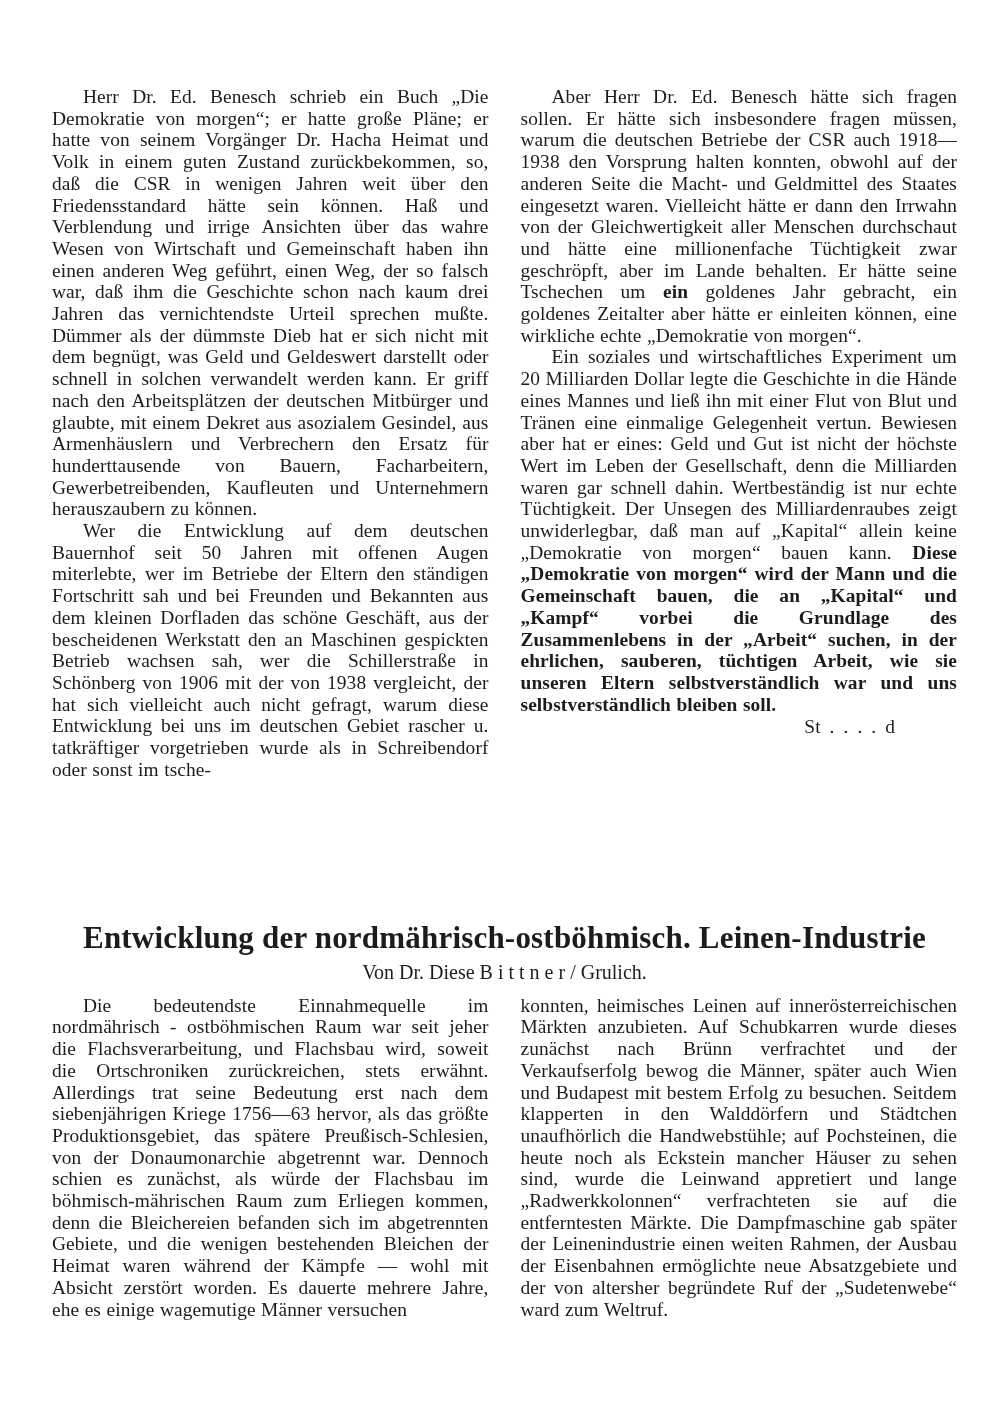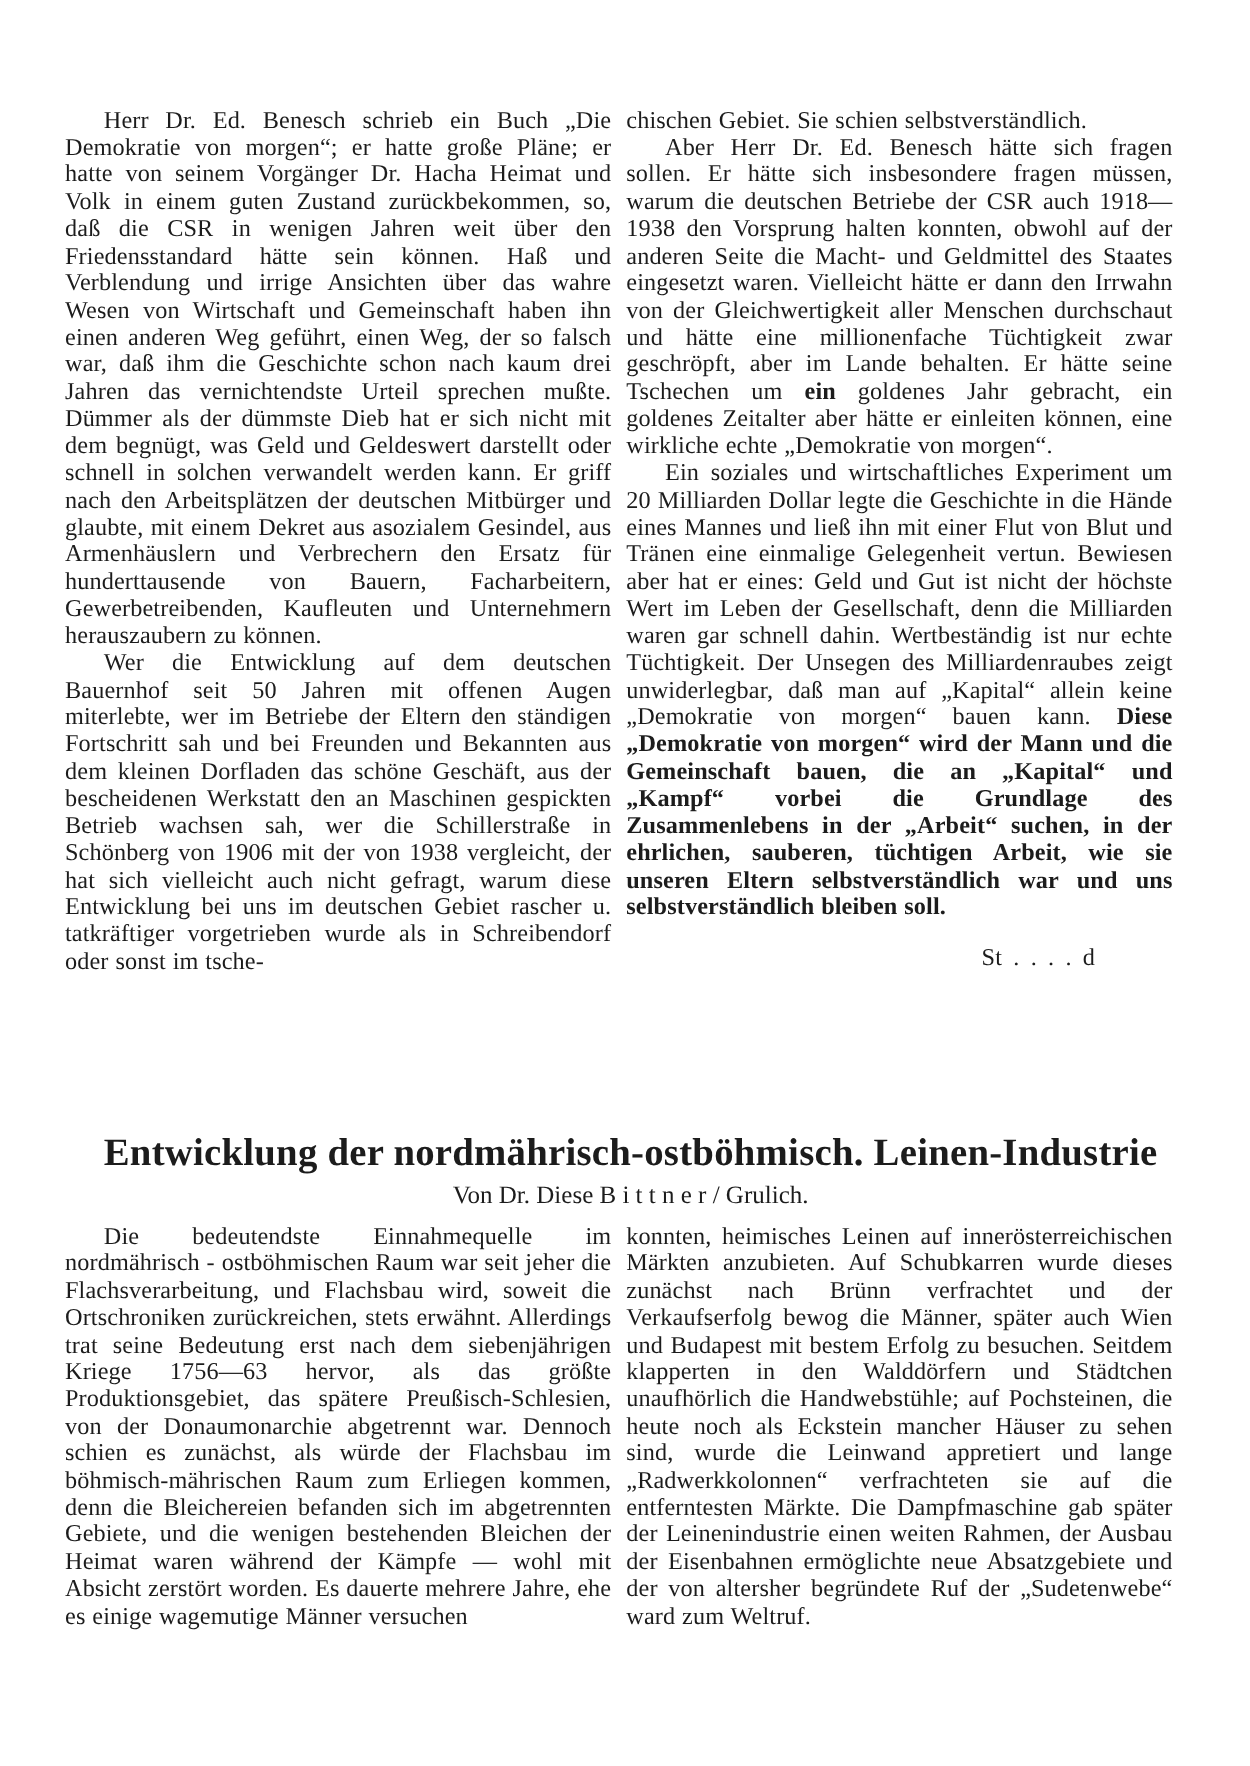--- a/index.html
+++ b/index.html
@@ -17,7 +17,7 @@
     line-height: 21.7px;
     overflow: hidden;
   }
-  .cols { display: flex; gap: 12px; }
+  .cols { display: flex; gap: 32px; }
   .col { width: 437px; box-sizing: border-box; }
   .article-1 { height: 816px; overflow: hidden; }
   .para {

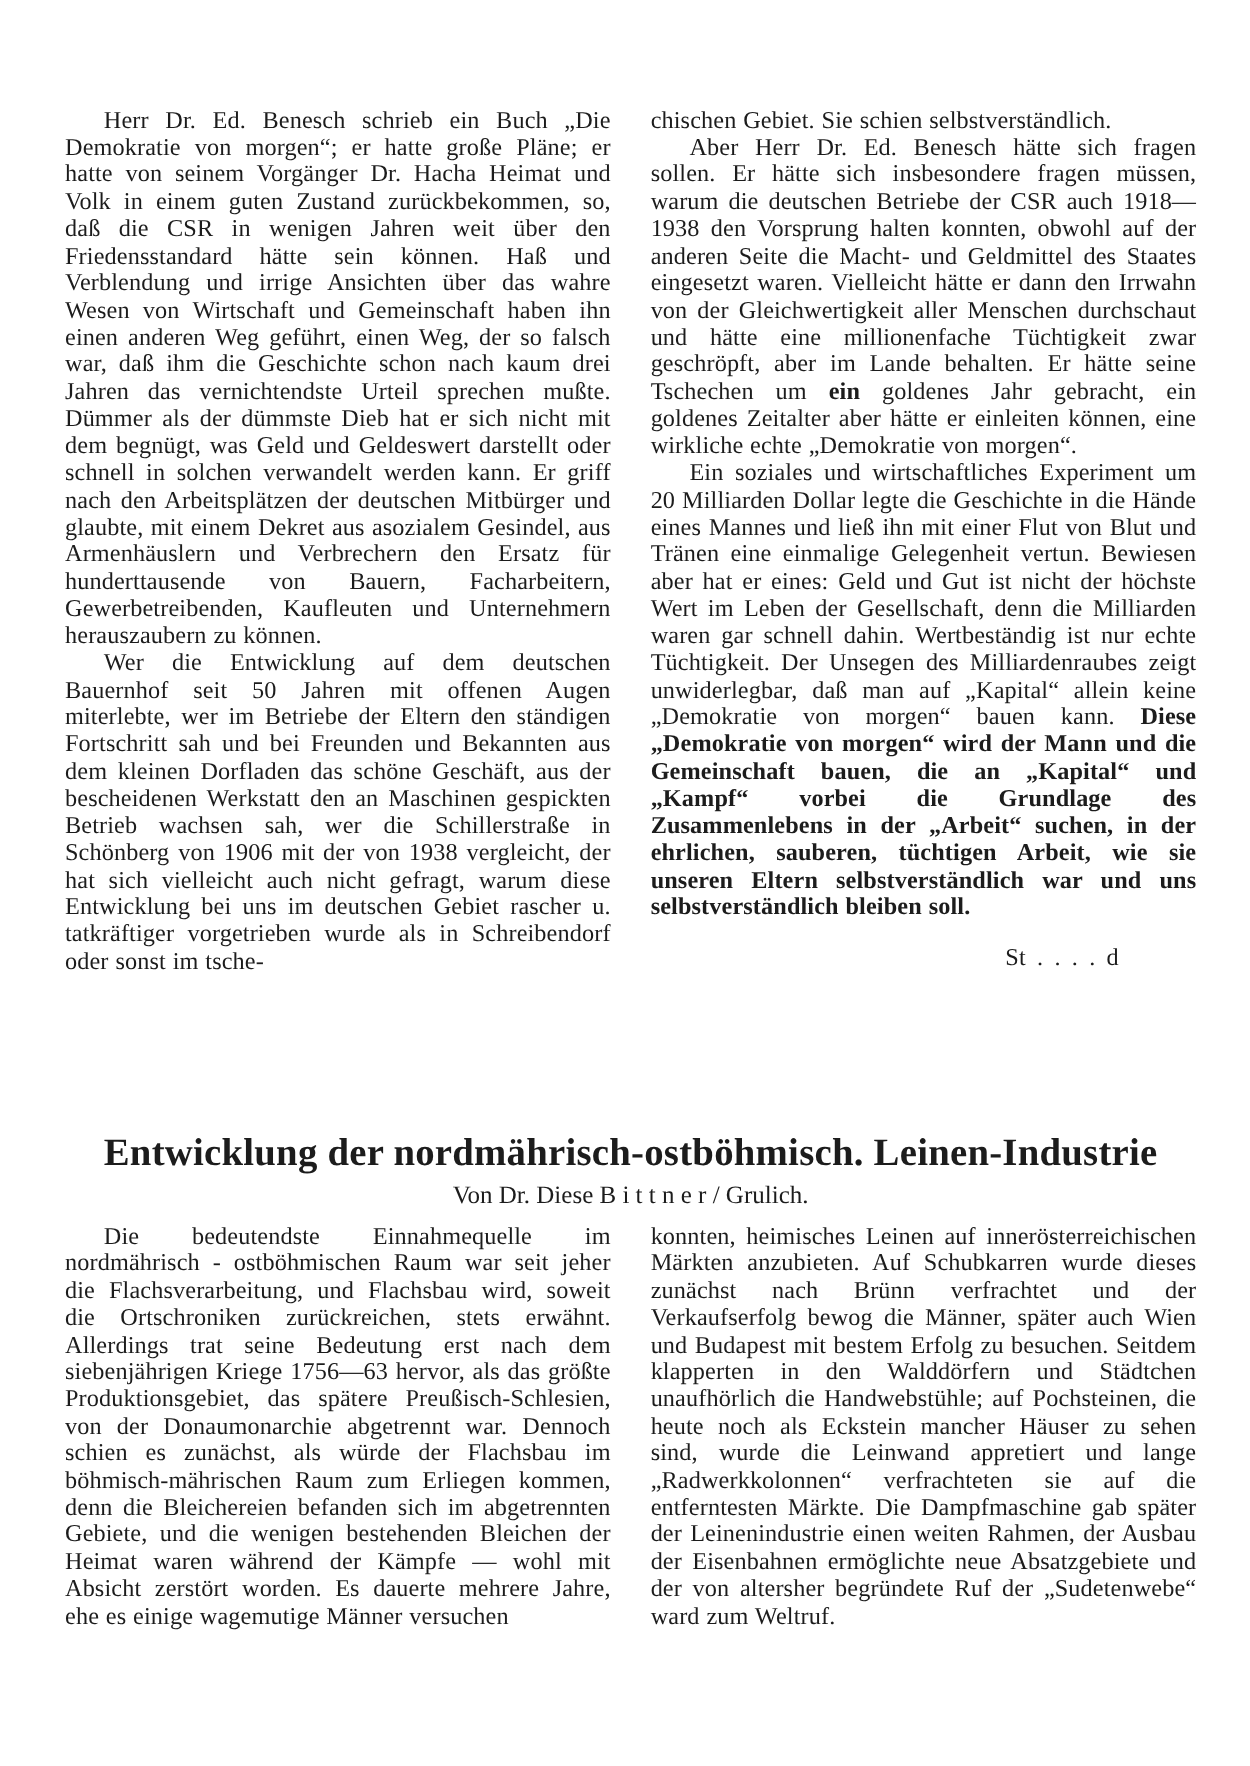--- a/index.html
+++ b/index.html
@@ -61,7 +61,6 @@
           <p class="para indent"><span>Wer die Entwicklung auf dem deutschen Bauernhof seit 50 Jahren mit offenen Augen miterlebte, wer im Betriebe der Eltern den ständigen Fortschritt sah und bei Freunden und Bekannten aus dem kleinen Dorfladen das schöne Geschäft, aus der bescheidenen Werkstatt den an Maschinen gespickten Betrieb wachsen sah, wer die Schillerstraße in Schönberg von 1906 mit der von 1938 vergleicht, der hat sich vielleicht auch nicht gefragt, warum diese Entwicklung bei uns im deutschen Gebiet rascher u. tatkräftiger vorgetrieben wurde als in Schreibendorf oder sonst im tsche-</span></p>
         </div>
       <div class="col">
-          <p class="para"><span>chischen Gebiet. Sie schien selbstverständlich.</span></p>
           <p class="para indent"><span>Aber Herr Dr. Ed. Benesch hätte sich fragen sollen. Er hätte sich insbesondere fragen müssen, warum die deutschen Betriebe der CSR auch 1918—1938 den Vorsprung halten konnten, obwohl auf der anderen Seite die Macht- und Geldmittel des Staates eingesetzt waren. Vielleicht hätte er dann den Irrwahn von der Gleichwertigkeit aller Menschen durchschaut und hätte eine millionenfache Tüchtigkeit zwar geschröpft, aber im Lande behalten. Er hätte seine Tschechen um </span><b>ein</b><span> goldenes Jahr gebracht, ein goldenes Zeitalter aber hätte er einleiten können, eine wirkliche echte „Demokratie von morgen“.</span></p>
           <p class="para indent"><span>Ein soziales und wirtschaftliches Experiment um 20 Milliarden Dollar legte die Geschichte in die Hände eines Mannes und ließ ihn mit einer Flut von Blut und Tränen eine einmalige Gelegenheit vertun. Bewiesen aber hat er eines: Geld und Gut ist nicht der höchste Wert im Leben der Gesellschaft, denn die Milliarden waren gar schnell dahin. Wertbeständig ist nur echte Tüchtigkeit. Der Unsegen des Milliardenraubes zeigt unwiderlegbar, daß man auf „Kapital“ allein keine „Demokratie von morgen“ bauen kann. </span><b>Diese „Demokratie von morgen“ wird der Mann und die Gemeinschaft bauen, die an „Kapital“ und „Kampf“ vorbei die Grundlage des Zusammenlebens in der „Arbeit“ suchen, in der ehrlichen, sauberen, tüchtigen Arbeit, wie sie unseren Eltern selbstverständlich war und uns selbstverständlich bleiben soll.</b></p>
           <p class="para sig"><span>St . . . . d</span></p>

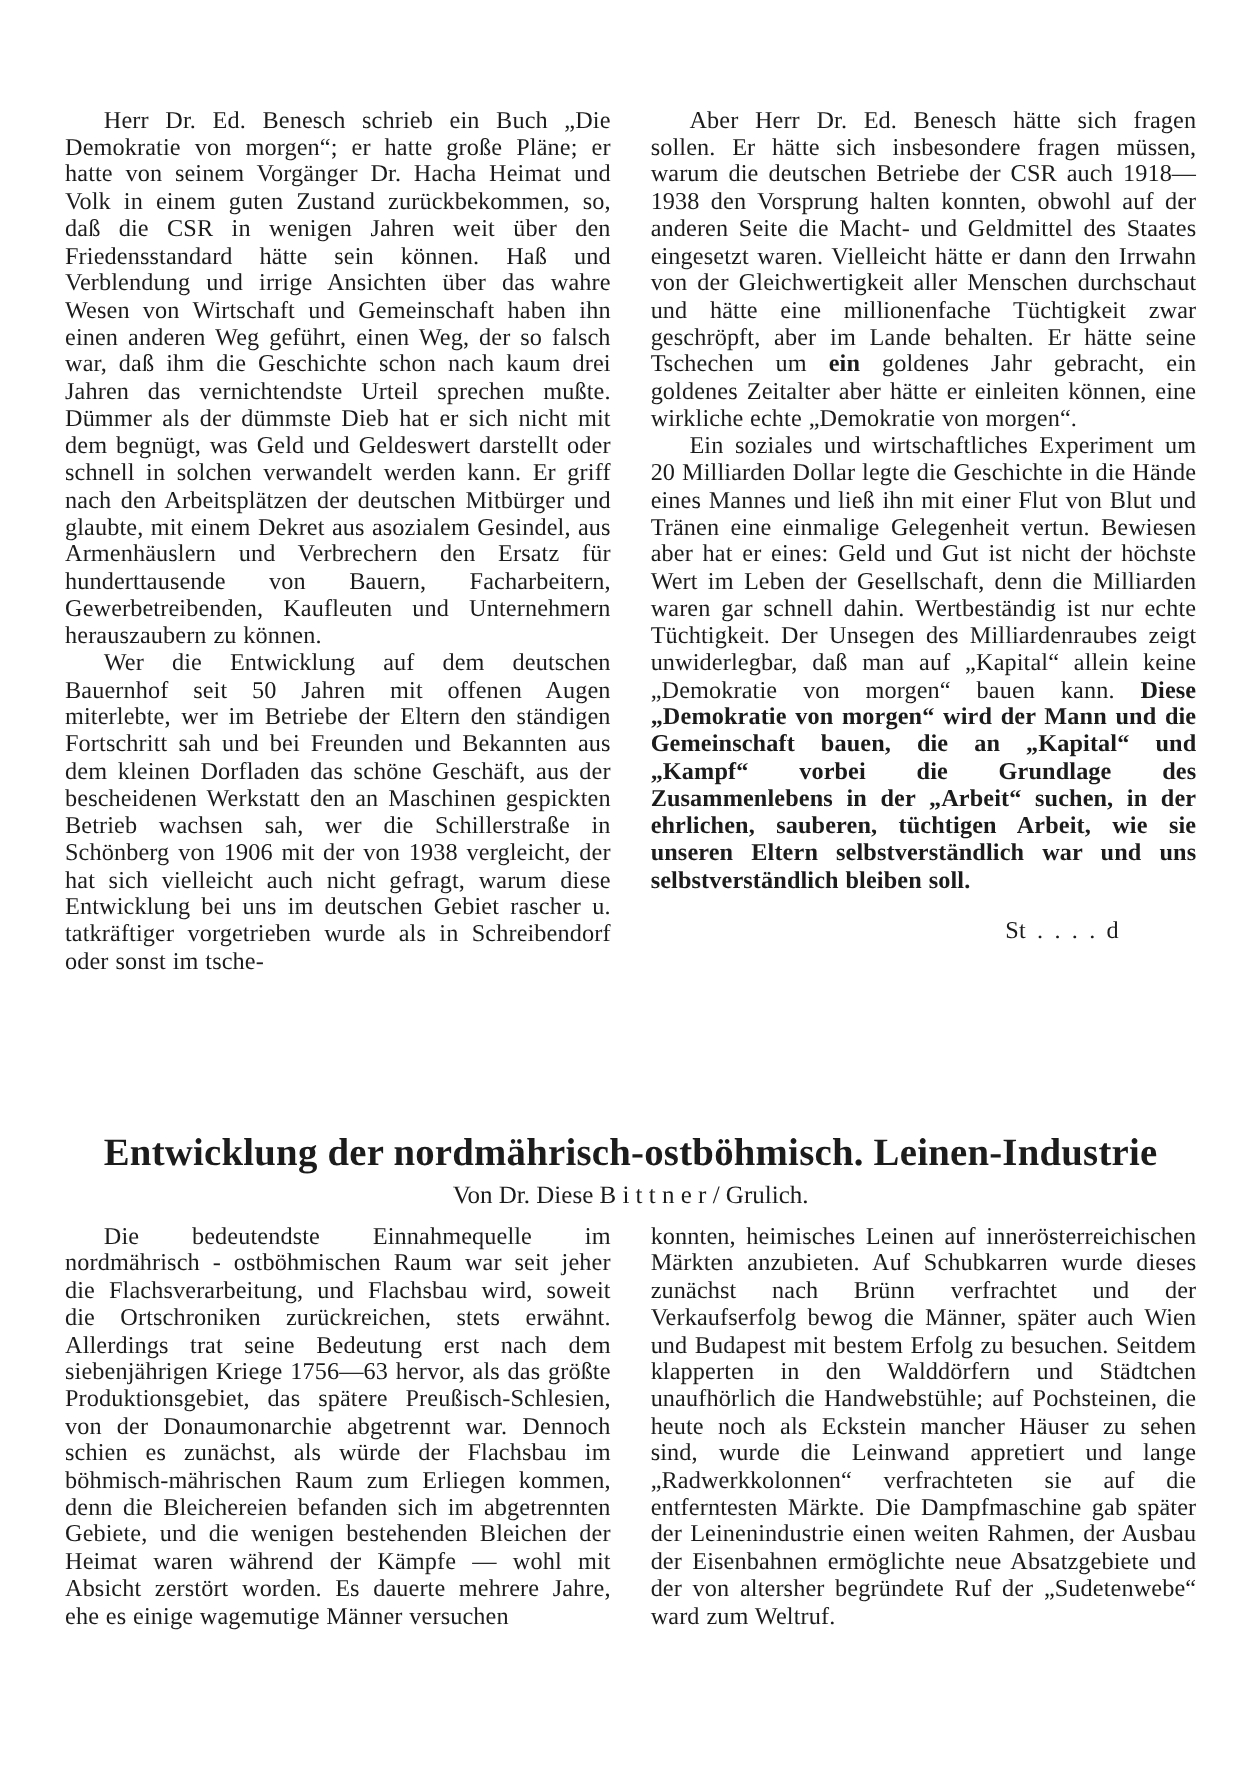--- a/index.html
+++ b/index.html
@@ -32,7 +32,7 @@
     text-align: right;
     padding-right: 62px;
     word-spacing: 4px;
-    margin-top: 19px;
+    margin-top: 1px;
   }
   .headline {
     margin: 0 0 4px 0;

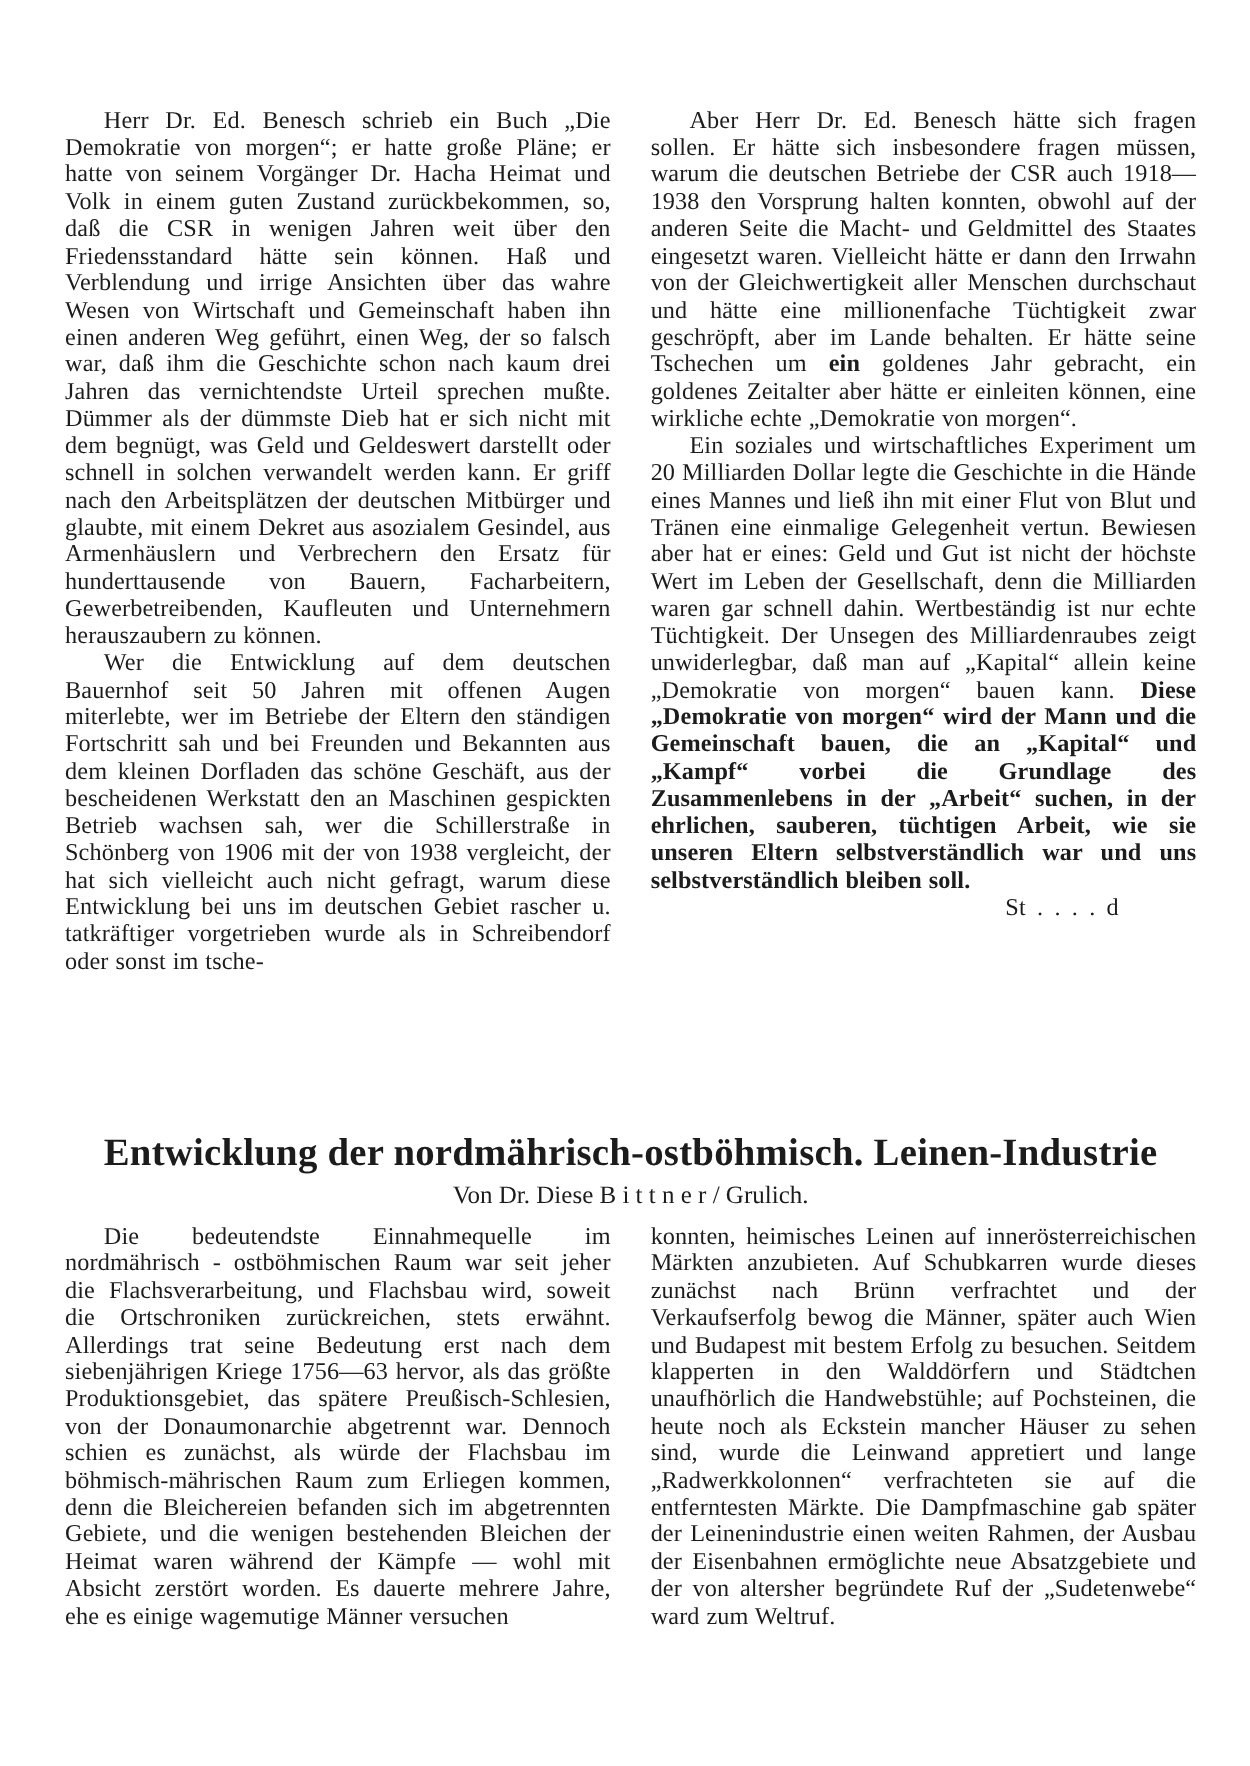--- a/index.html
+++ b/index.html
@@ -35,7 +35,7 @@
     margin-top: 1px;
   }
   .headline {
-    margin: 0 0 4px 0;
+    margin: 16px 0 4px 0;
     font-size: 31px;
     line-height: 40px;
     font-weight: bold;

